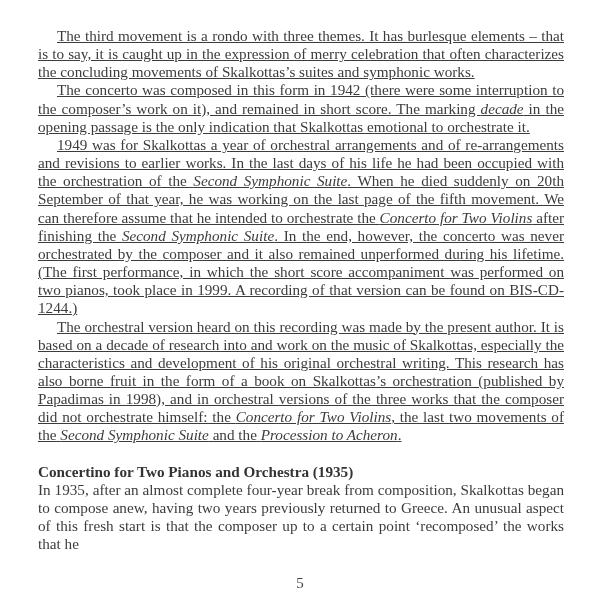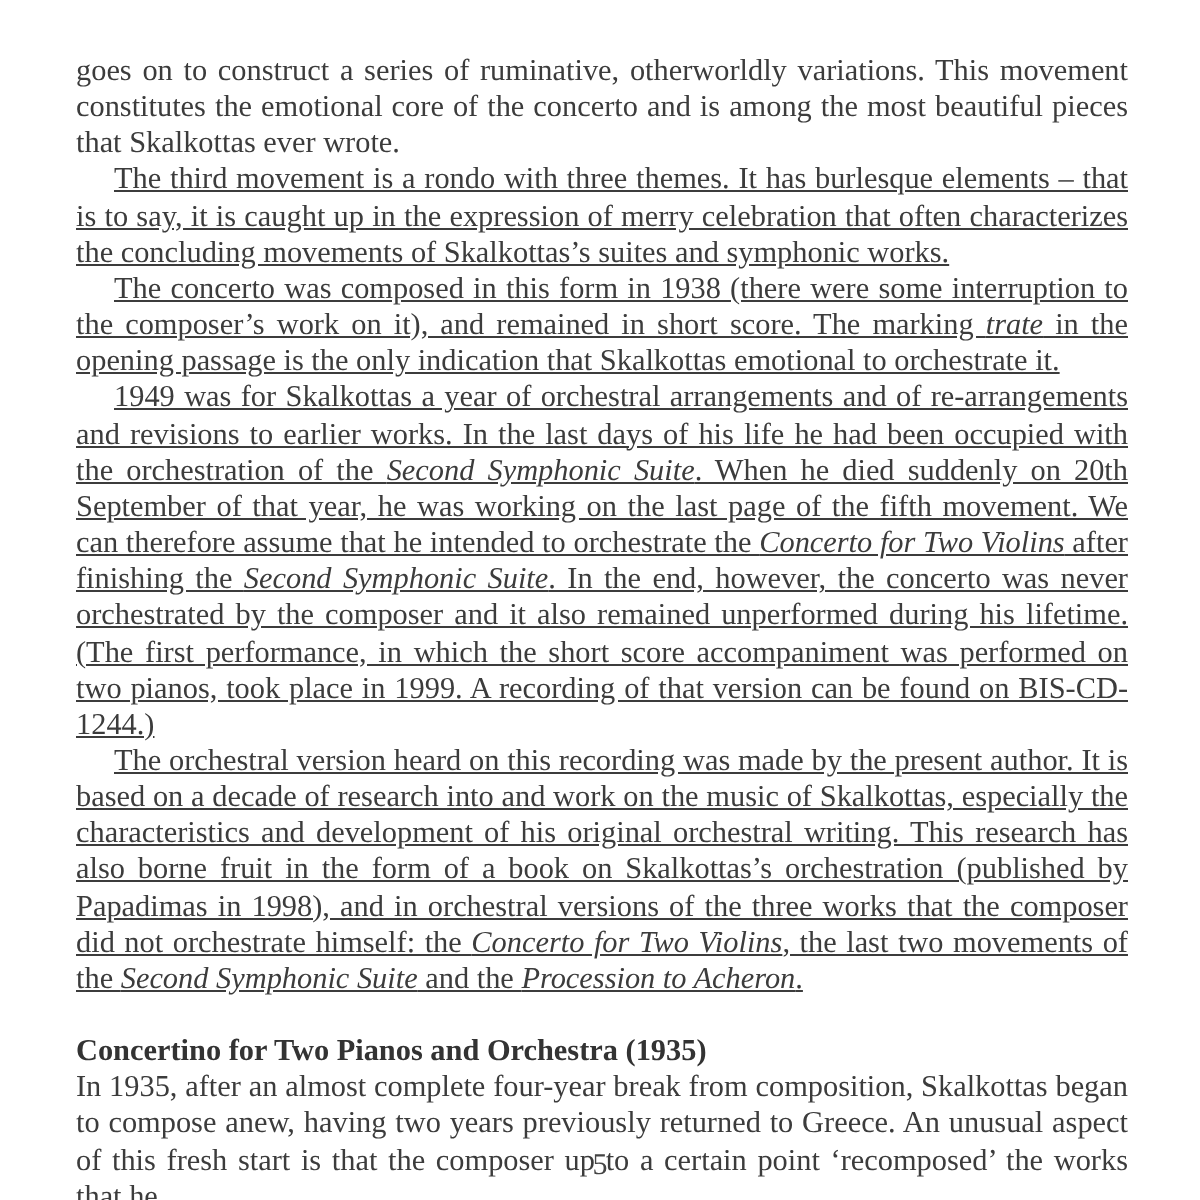--- a/index.html
+++ b/index.html
@@ -62,9 +62,6 @@
 <body>
 
 <div class="page">
-  <p class="first">
-    <span>goes on to construct a series of ruminative, otherworldly variations. This movement con­stitutes the emotional core of the concerto and is among the most beautiful pieces that Skalkottas ever wrote.</span>
-  </p>
 
   <p class="indent">
     <span>The third movement is a rondo with three themes. It has burlesque elements – that is to say, it is caught up in the expression of merry celebration that often characterizes the concluding movements of Skalkottas’s suites and symphonic works.</span>

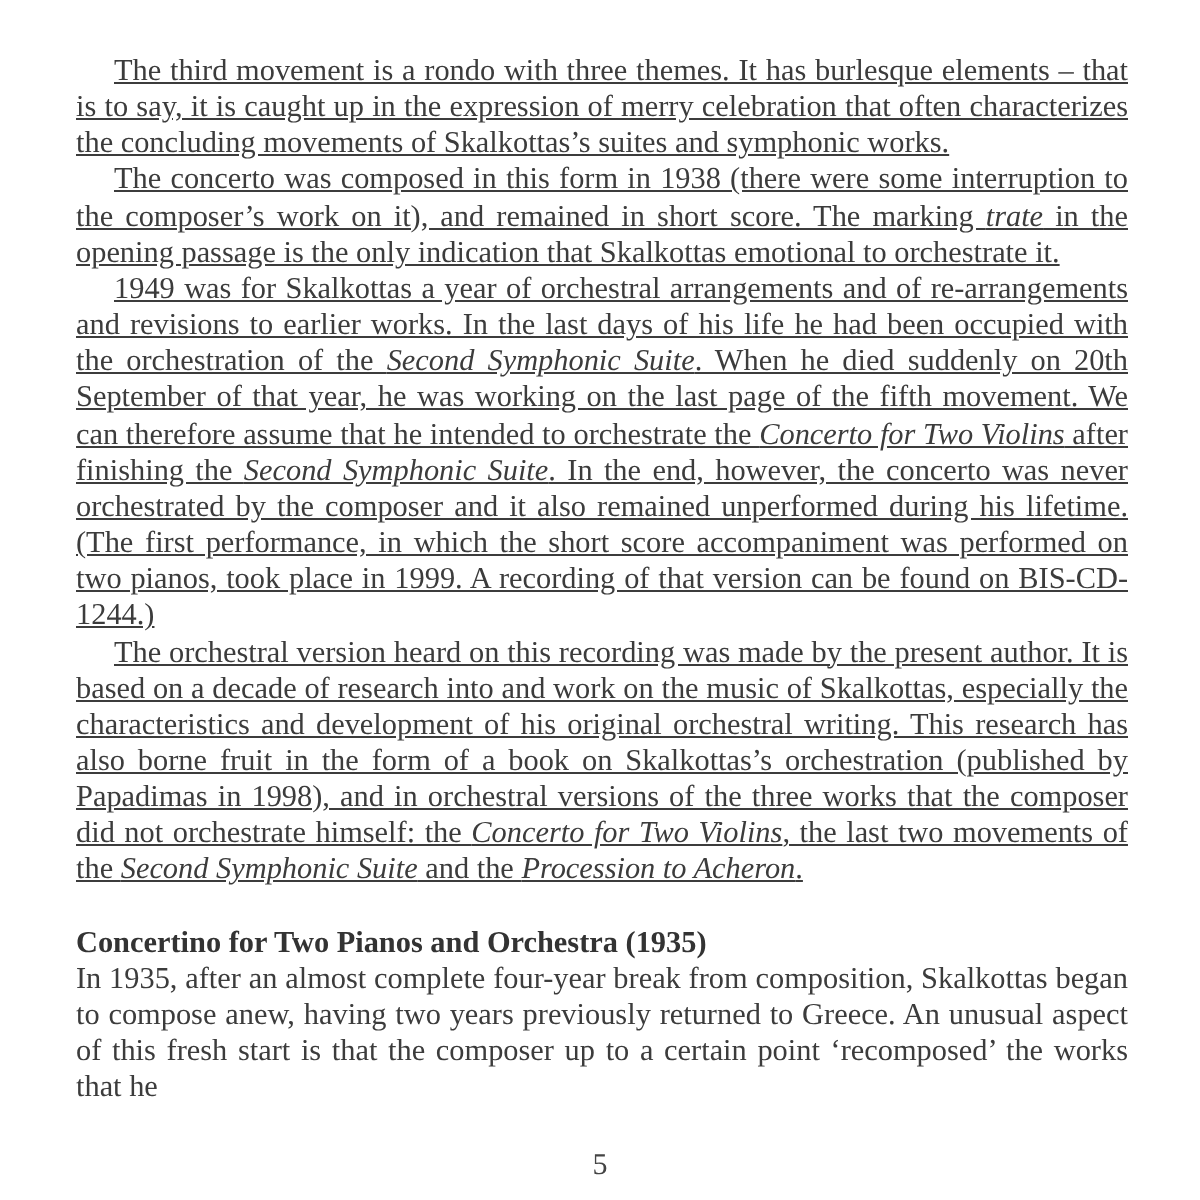--- a/index.html
+++ b/index.html
@@ -68,7 +68,7 @@
   </p>
 
   <p class="indent">
-    <span>The concerto was composed in this form in 1938 (there were some interruption to the composer’s work on it), and remained in short score. The marking </span><em>trate</em><span> in the opening passage is the only indication that Skalkottas emotional to orchestrate it.</span>
+    <span>The concerto was composed in this form in 1942 (there were some interruption to the composer’s work on it), and remained in short score. The marking </span><em>trate</em><span> in the opening passage is the only indication that Skalkottas emotional to orchestrate it.</span>
   </p>
 
   <p class="indent">

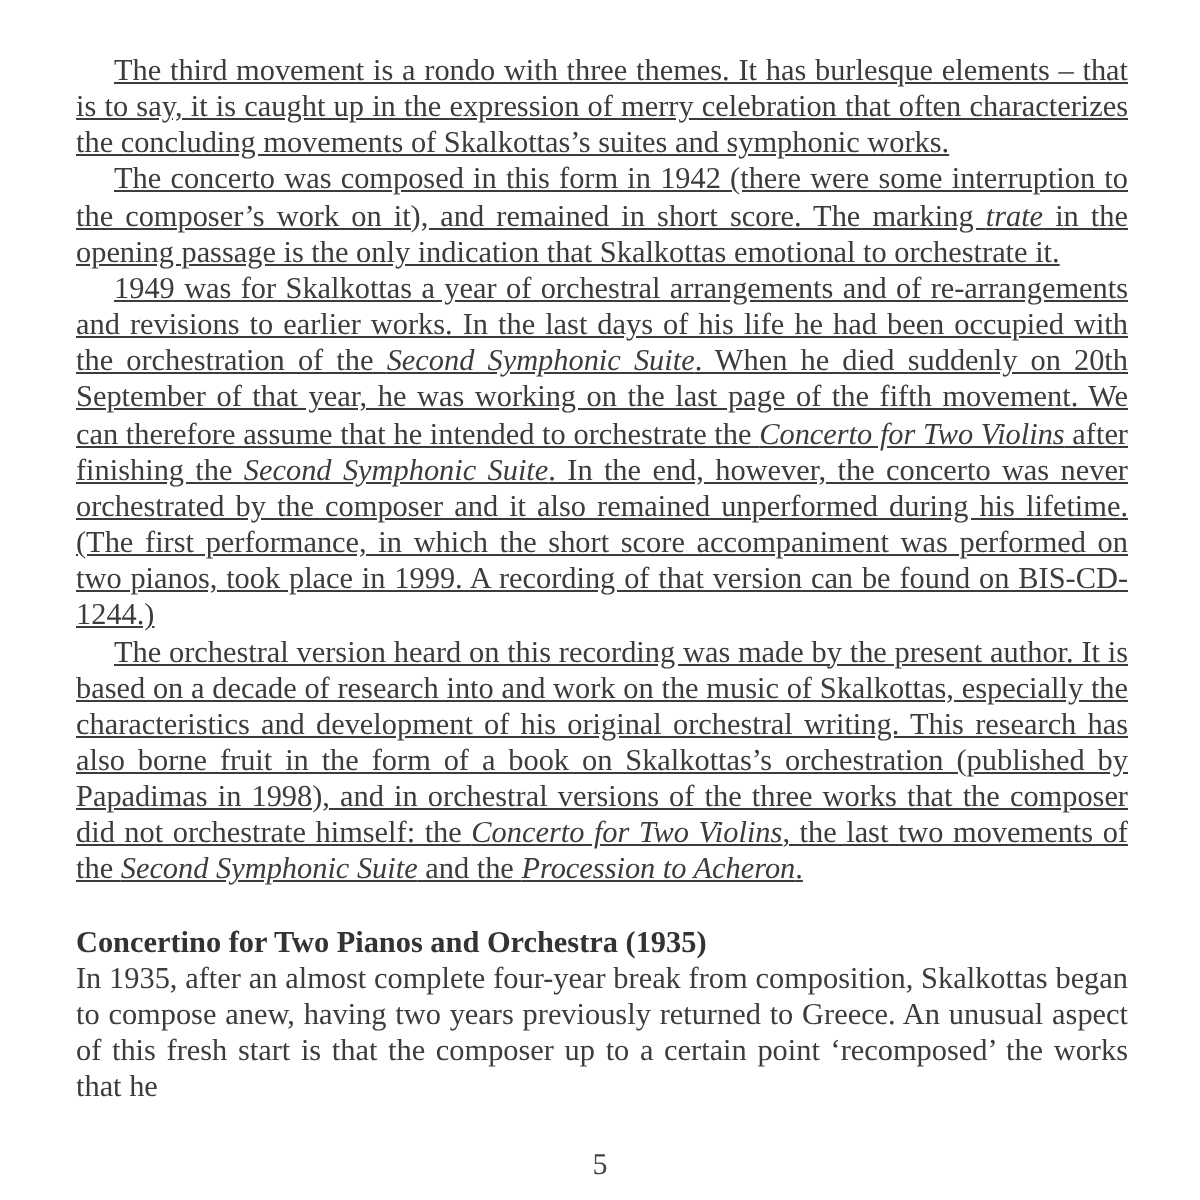--- a/index.html
+++ b/index.html
@@ -68,7 +68,7 @@
   </p>
 
   <p class="indent">
-    <span>The concerto was composed in this form in 1942 (there were some interruption to the composer’s work on it), and remained in short score. The marking </span><em>trate</em><span> in the opening passage is the only indication that Skalkottas emotional to orchestrate it.</span>
+    <span>The concerto was composed in this form in 1942 (there were some interruption to the composer’s work on it), and remained in short score. The marking </span><em>decade</em><span> in the opening passage is the only indication that Skalkottas emotional to orchestrate it.</span>
   </p>
 
   <p class="indent">

